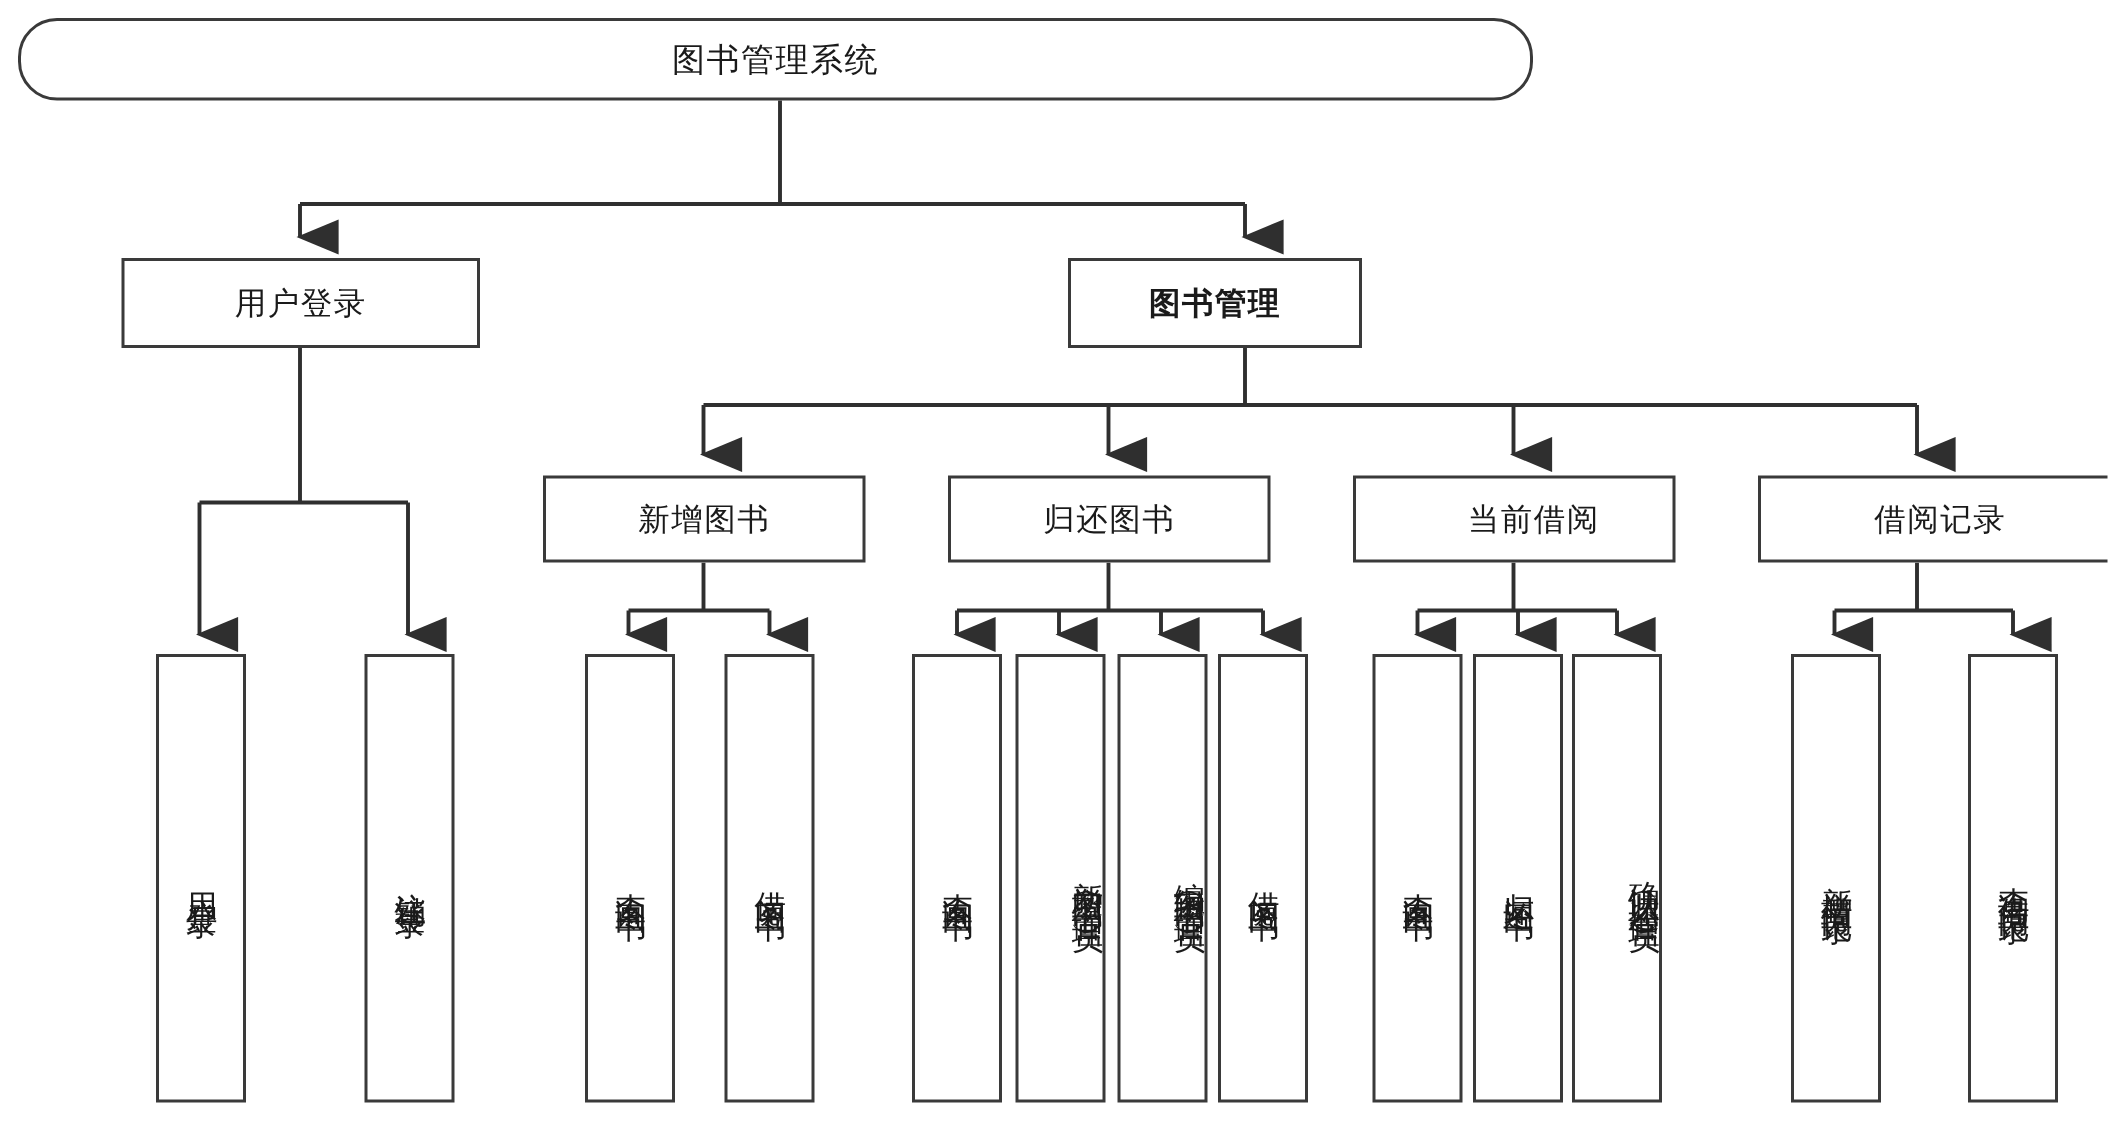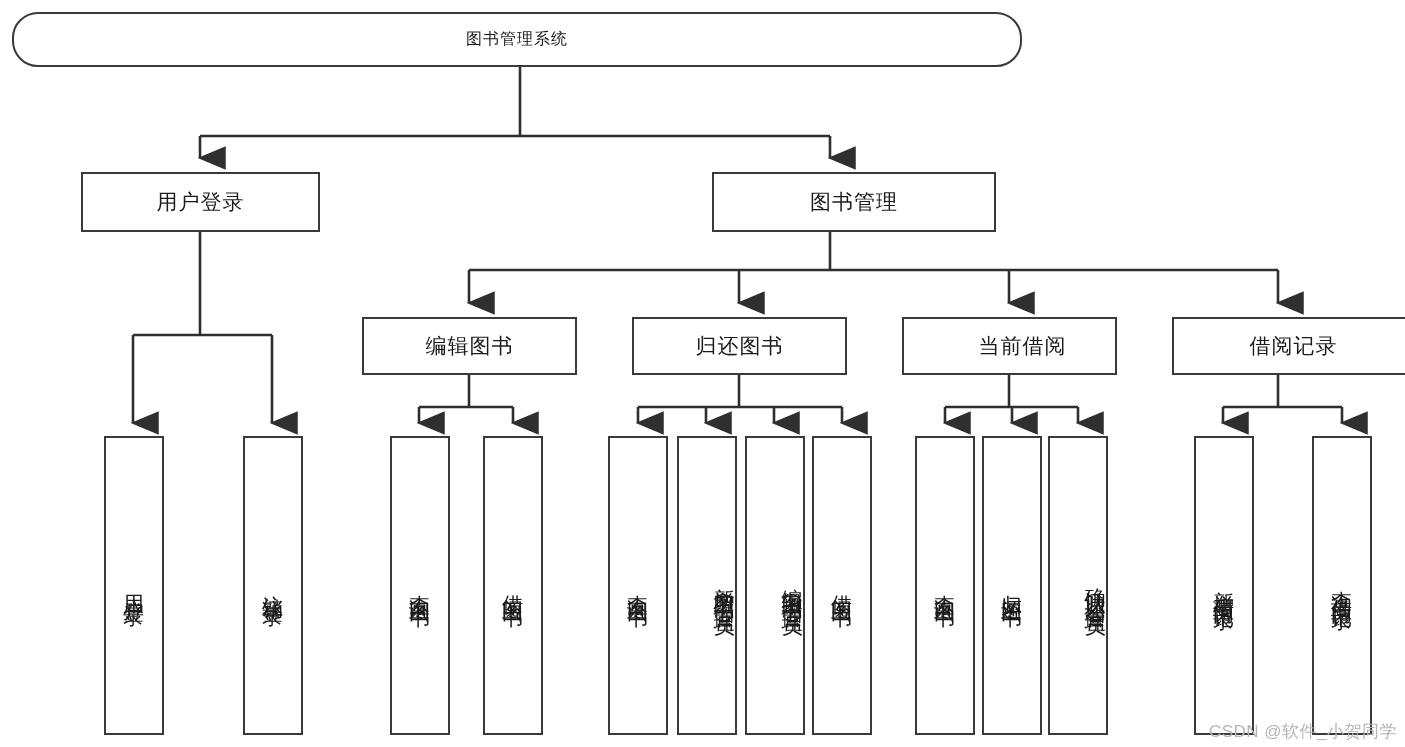--- a/index.html
+++ b/index.html
@@ -45,7 +45,7 @@
     align-items:center;
     padding-top:0;
   }
-  #root-node{font-size:16px;border-radius:26px;}
+  #root-node{font-size:22px;border-radius:26px;}
   .watermark{
     position:absolute;
     right:8px;bottom:4px;

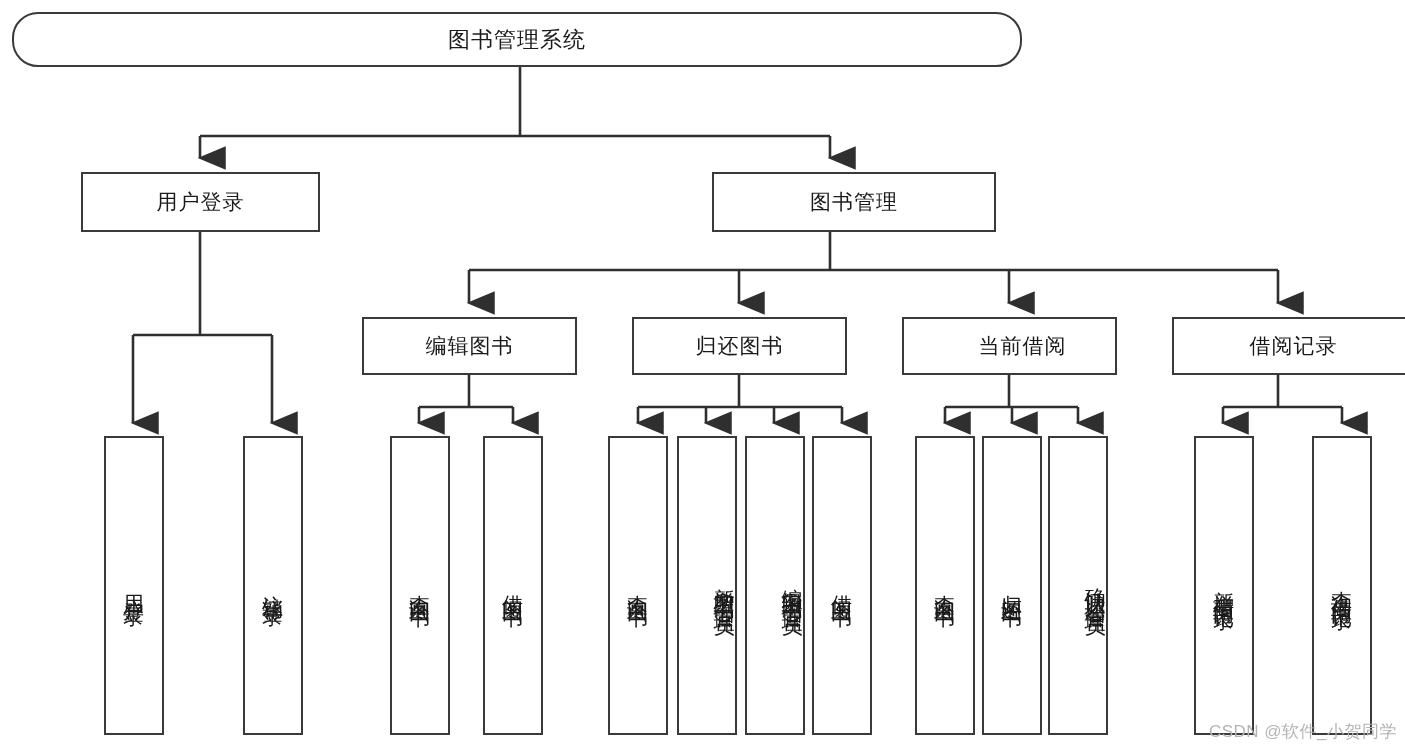--- a/index.html
+++ b/index.html
@@ -114,7 +114,7 @@
   <div id="root-node" class="node horiz" style="left:12px;top:12px;width:1010px;height:55px;">图书管理系统</div>
 
   <div class="node horiz" style="left:81px;top:172px;width:239px;height:60px;">用户登录</div>
-  <div class="node horiz" style="left:712px;top:172px;width:284px;height:60px;">图书管理</div>
+  <div class="node horiz" style="left:712px;top:172px;width:196px;height:60px;font-weight:bold;">图书管理</div>
 
   <div class="node horiz" style="left:362px;top:317px;width:215px;height:58px;">编辑图书</div>
   <div class="node horiz" style="left:632px;top:317px;width:215px;height:58px;">归还图书</div>

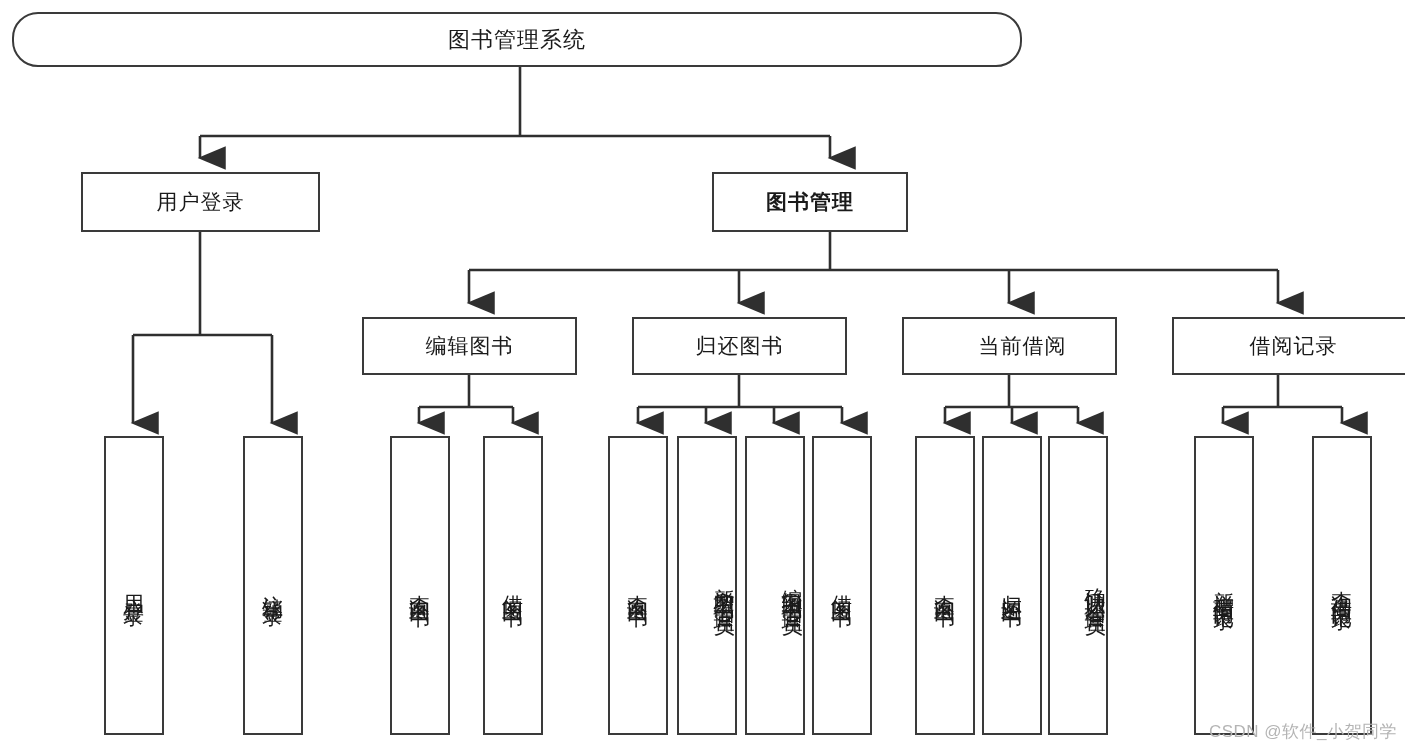--- a/index.html
+++ b/index.html
@@ -116,7 +116,7 @@
   <div class="node horiz" style="left:81px;top:172px;width:239px;height:60px;">用户登录</div>
   <div class="node horiz" style="left:712px;top:172px;width:196px;height:60px;font-weight:bold;">图书管理</div>
 
-  <div class="node horiz" style="left:362px;top:317px;width:215px;height:58px;">编辑图书</div>
+  <div class="node horiz" style="left:362px;top:317px;width:215px;height:58px;">新增图书</div>
   <div class="node horiz" style="left:632px;top:317px;width:215px;height:58px;">归还图书</div>
   <div class="node horiz" style="left:902px;top:317px;width:215px;height:58px;padding-left:26px;">当前借阅</div>
   <div class="node horiz" style="left:1172px;top:317px;width:243px;height:58px;">借阅记录</div>

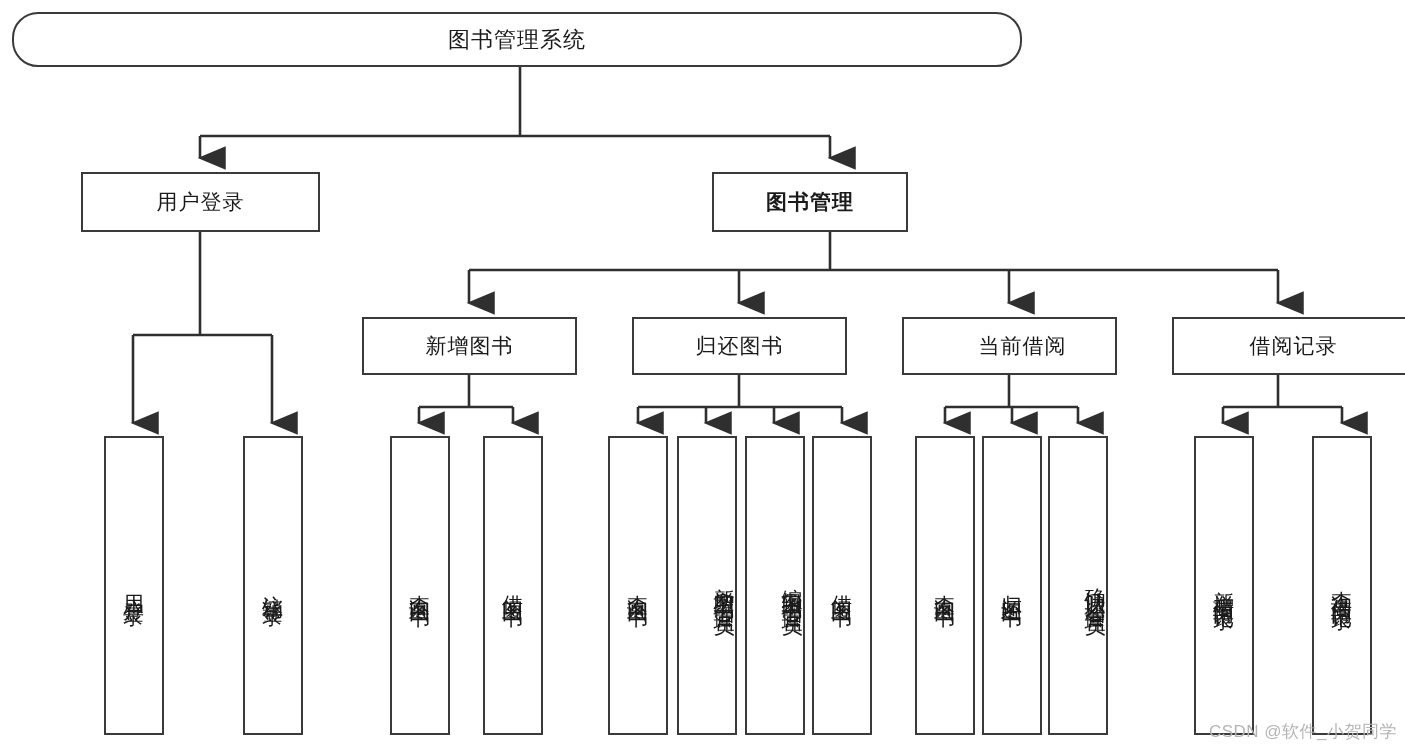--- a/index.html
+++ b/index.html
@@ -139,7 +139,6 @@
   <div class="node vert mid" style="left:1194px;top:436px;width:60px;height:299px;">新增借阅记录</div>
   <div class="node vert mid" style="left:1312px;top:436px;width:60px;height:299px;">查询借阅记录</div>
 
-  <div class="watermark">CSDN @软件_小贺同学</div>
 </div>
 
 </body></html>

